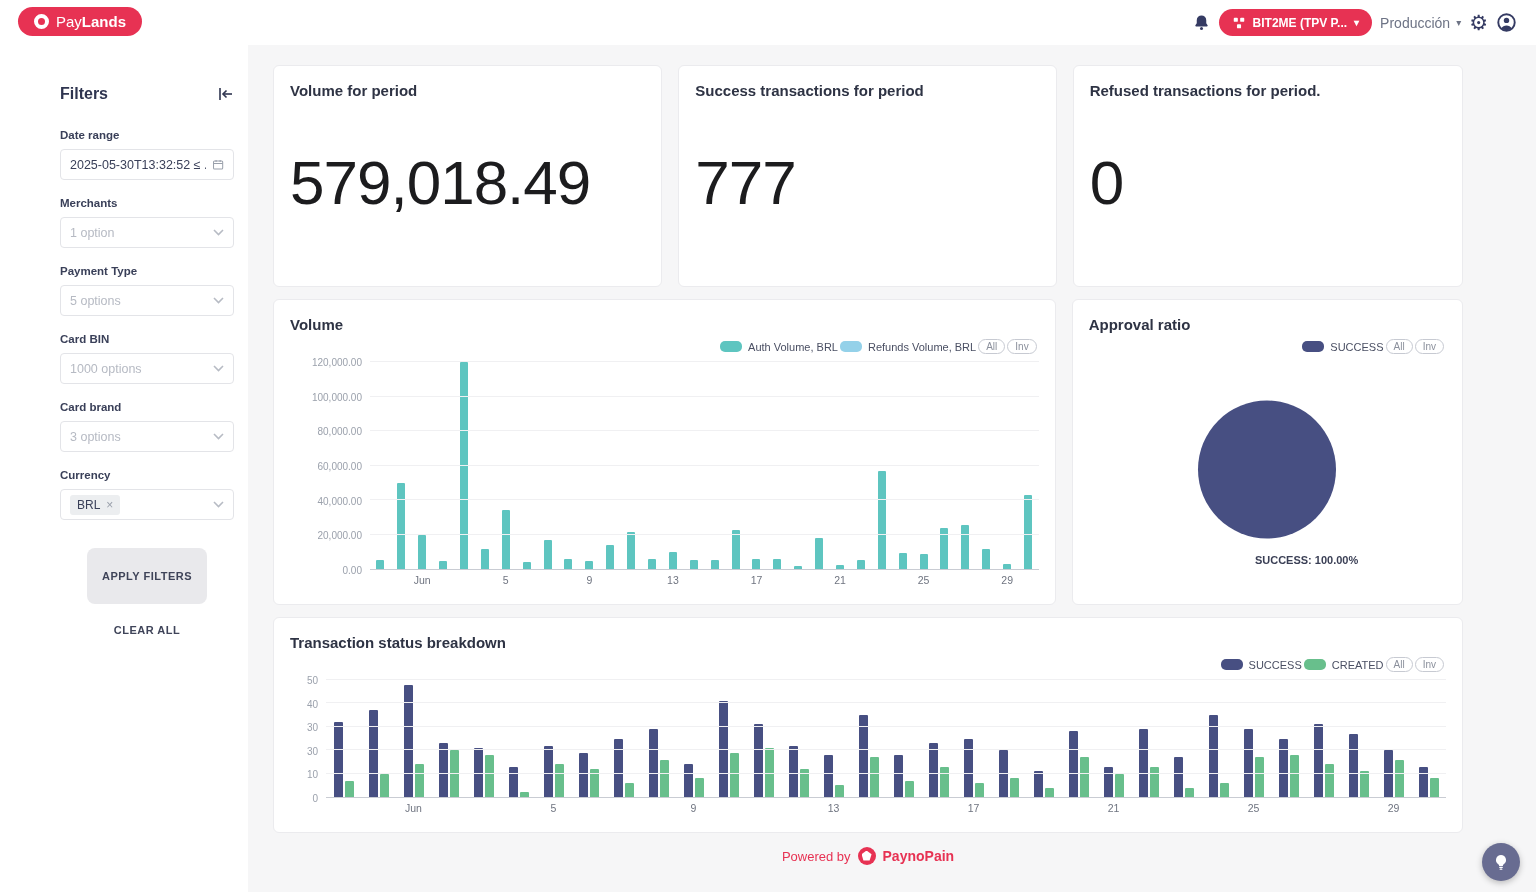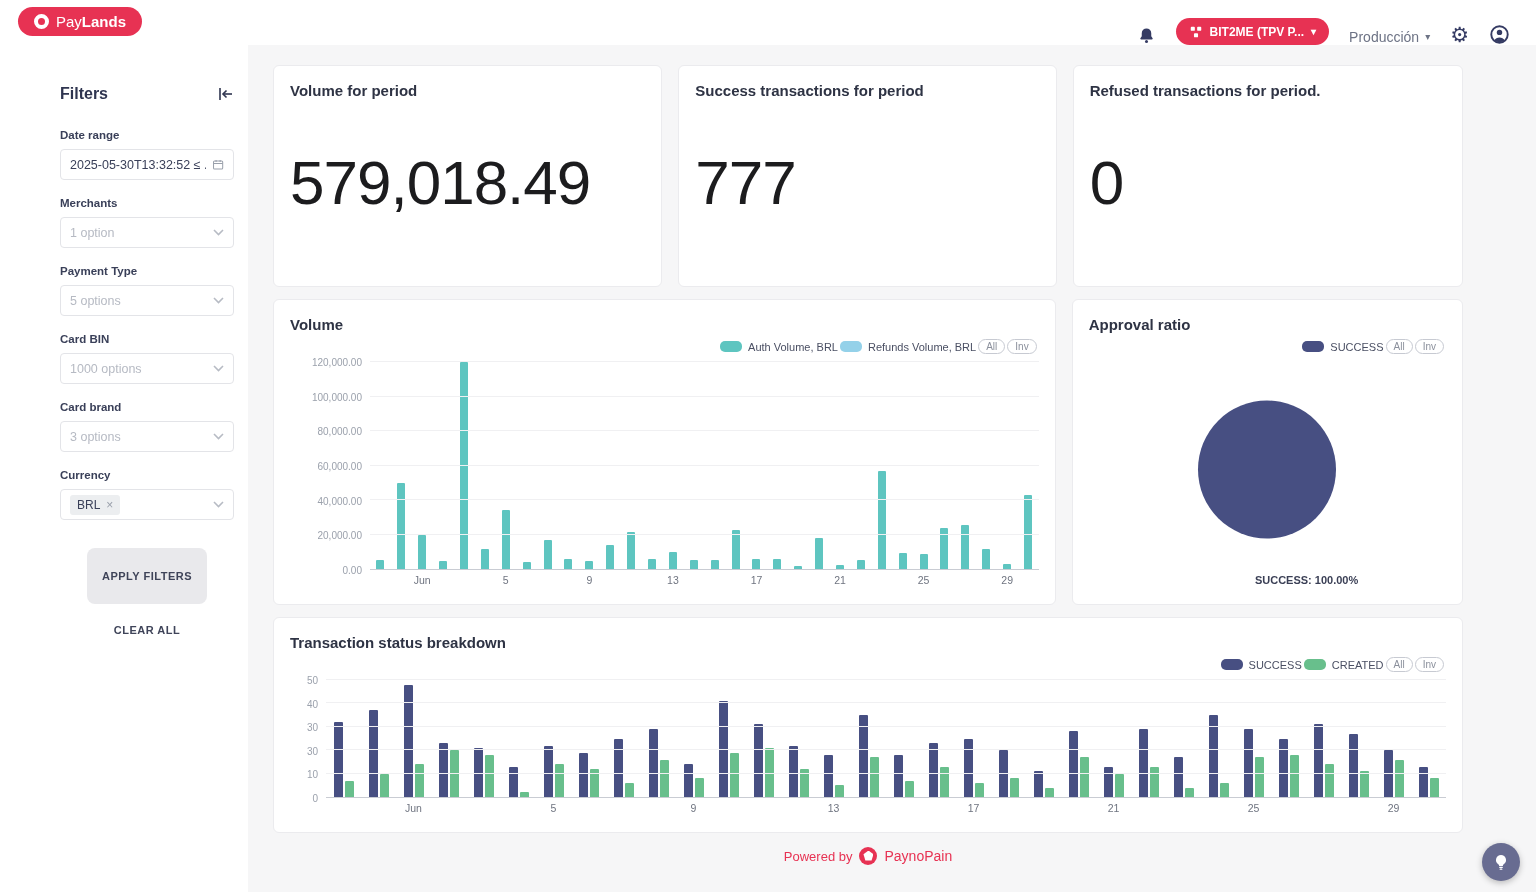--- a/index.html
+++ b/index.html
@@ -20,7 +20,7 @@
   .tab.active::after { content:""; position:absolute; left:12px; right:12px; bottom:0; height:3px; background:#e73253; }
   .tab.boxed { background:#e7e8ec; }
   .nav-more { display:flex; align-items:center; padding:0 12px; color:#6d7385; font-size:16px; cursor:pointer; border-left:1px solid #eceace00; }
-  .nav-right { margin-left:auto; display:flex; align-items:flex-end; gap:20px; padding-right:26px; }
+  .nav-right { margin-left:auto; display:flex; align-items:center; gap:8px; padding-right:19px; }
   .icon-btn { display:flex; align-items:center; justify-content:center; cursor:pointer; color:#353b63; }
   .merchant-pill { display:flex; align-items:center; gap:7px; background:#e73253; color:#fff;
     border-radius:15px; height:27px; padding:0 13px; font-size:12px; font-weight:700; cursor:pointer; }

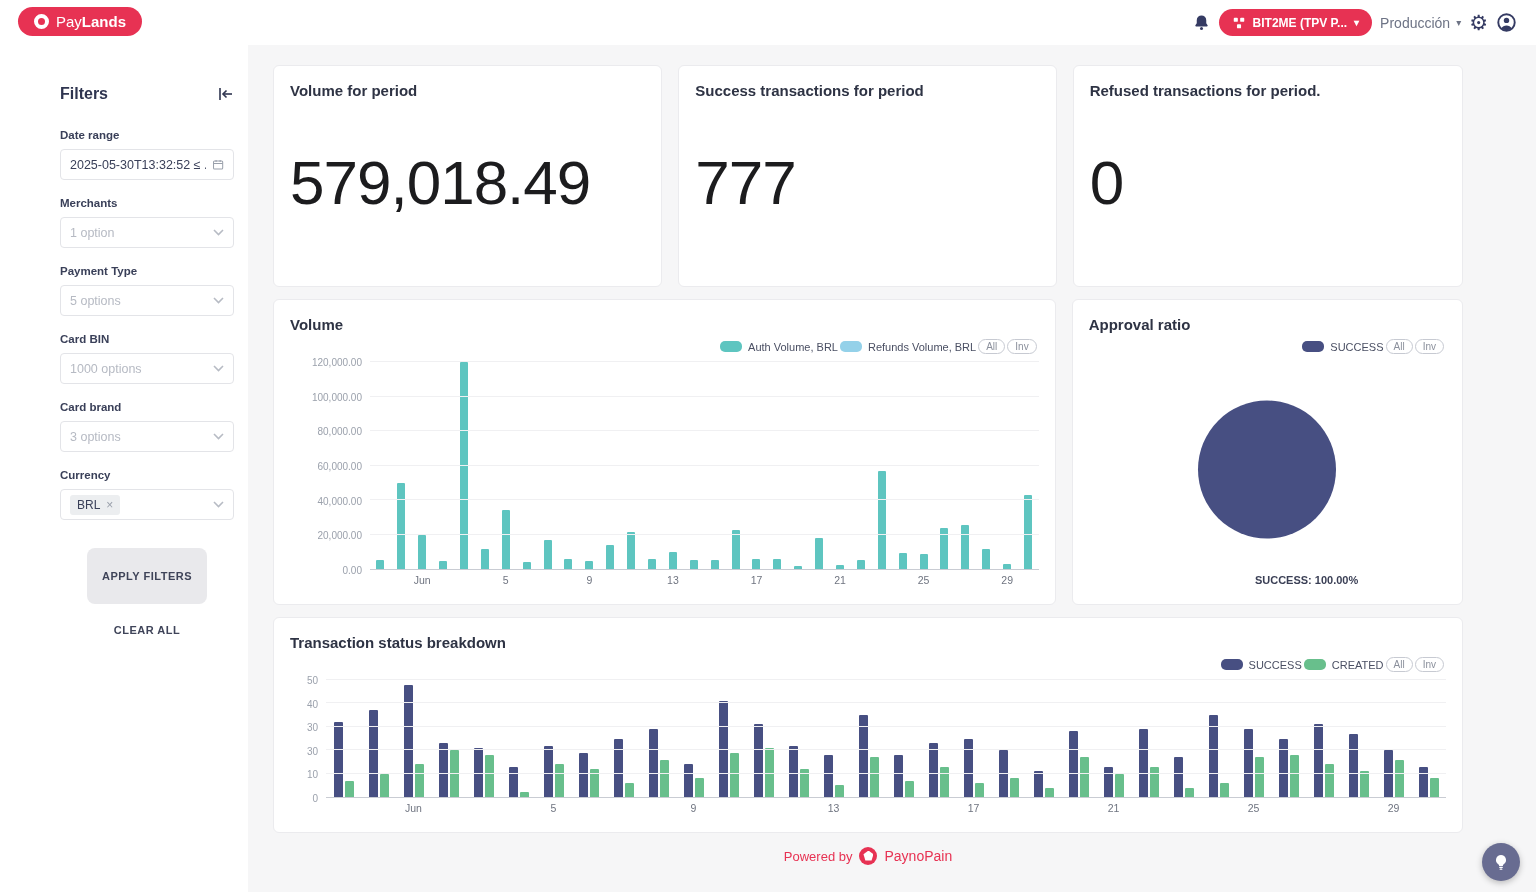--- a/index.html
+++ b/index.html
@@ -86,7 +86,7 @@
   .pie-wrap { flex:1; position:relative; }
   .pie { position:absolute; left:50%; top:50%; transform:translate(-50%,-54%); width:138px; height:138px;
     border-radius:50%; background:#474f82; }
-  .pie-label { position:absolute; left:50%; bottom:2px; transform:translateX(-12%); font-size:11px;
+  .pie-label { position:absolute; left:50%; bottom:22px; transform:translateX(-12%); font-size:11px;
     font-weight:700; color:#3a3f55; white-space:nowrap;text-align:center; }
 
   

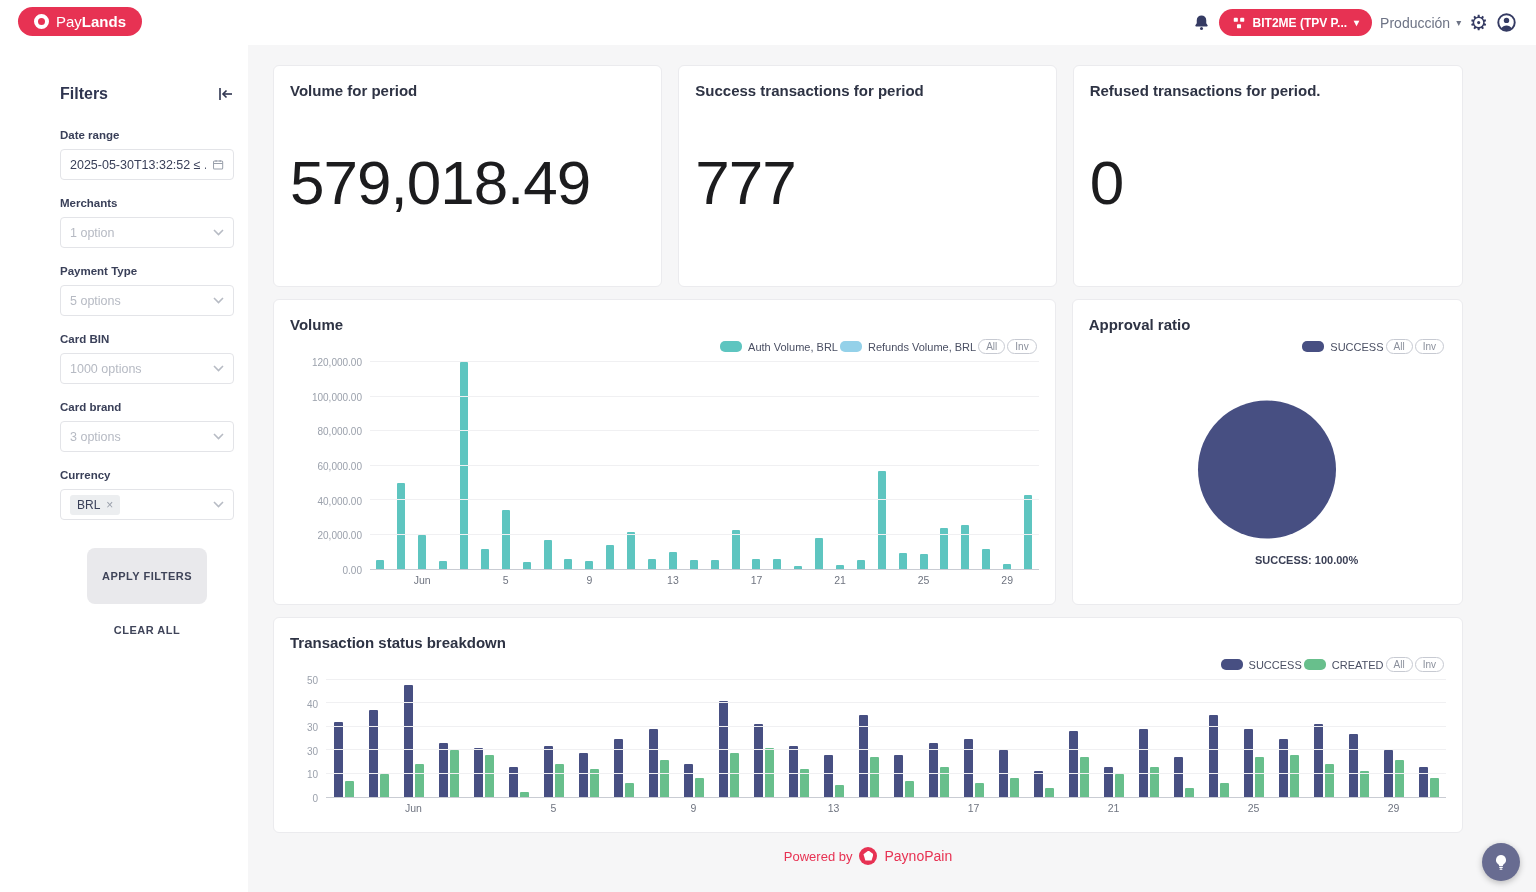--- a/index.html
+++ b/index.html
@@ -95,7 +95,7 @@
   .pp-logo { width:18px; height:18px; border-radius:50%; background:#e73253; position:relative; }
   .pp-logo::after { content:""; position:absolute; left:4px; top:3.5px; width:10px; height:10px; background:#fff;
     clip-path:polygon(50% 0%, 100% 38%, 81% 100%, 19% 100%, 0% 38%); }
-  .pp-name { color:#e73253; font-size:14px; font-weight:400; }
+  .pp-name { color:#e73253; font-size:14px; font-weight:700; }
 
   .fab { position:absolute; right:16px; bottom:11px; width:38px; height:38px; border-radius:50%;
     background:#686c91; box-shadow:0 2px 6px rgba(0,0,0,.25); display:flex; align-items:center;

